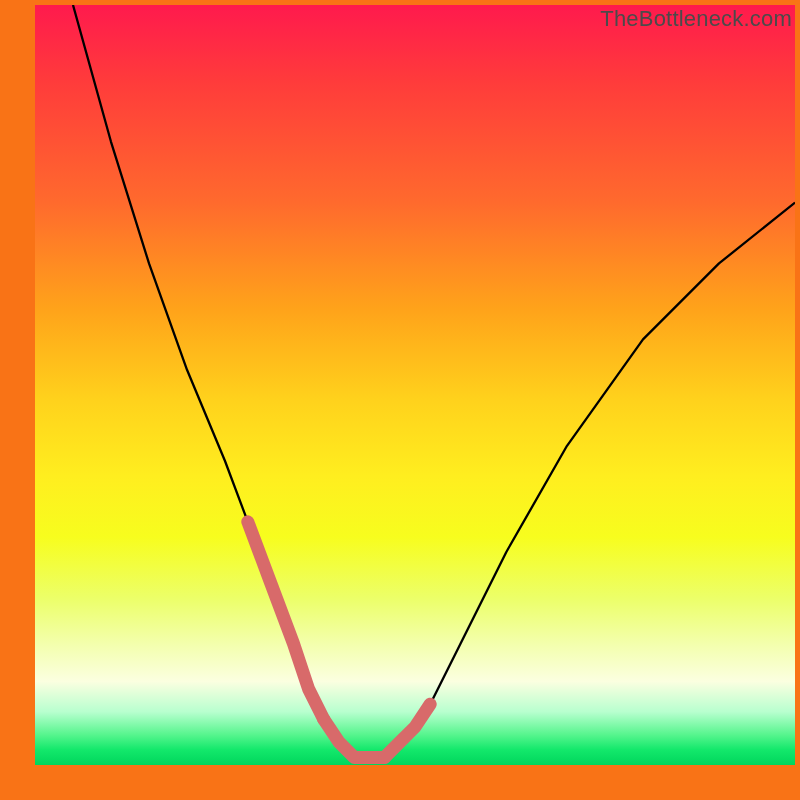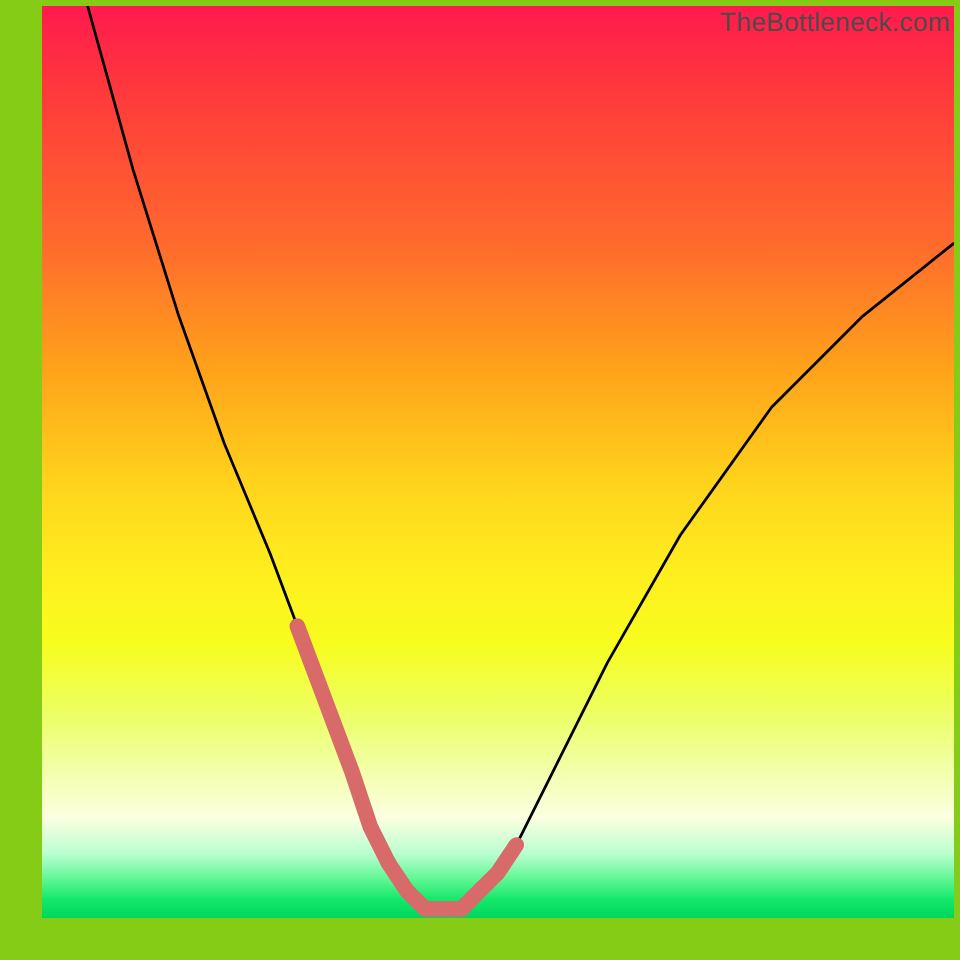--- a/index.html
+++ b/index.html
@@ -15,7 +15,7 @@
     position: relative;
     width: 800px;
     height: 800px;
-    background: #84cc16;
+    background: #f97316;
     text-decoration: underline;
   }
   .plot {

